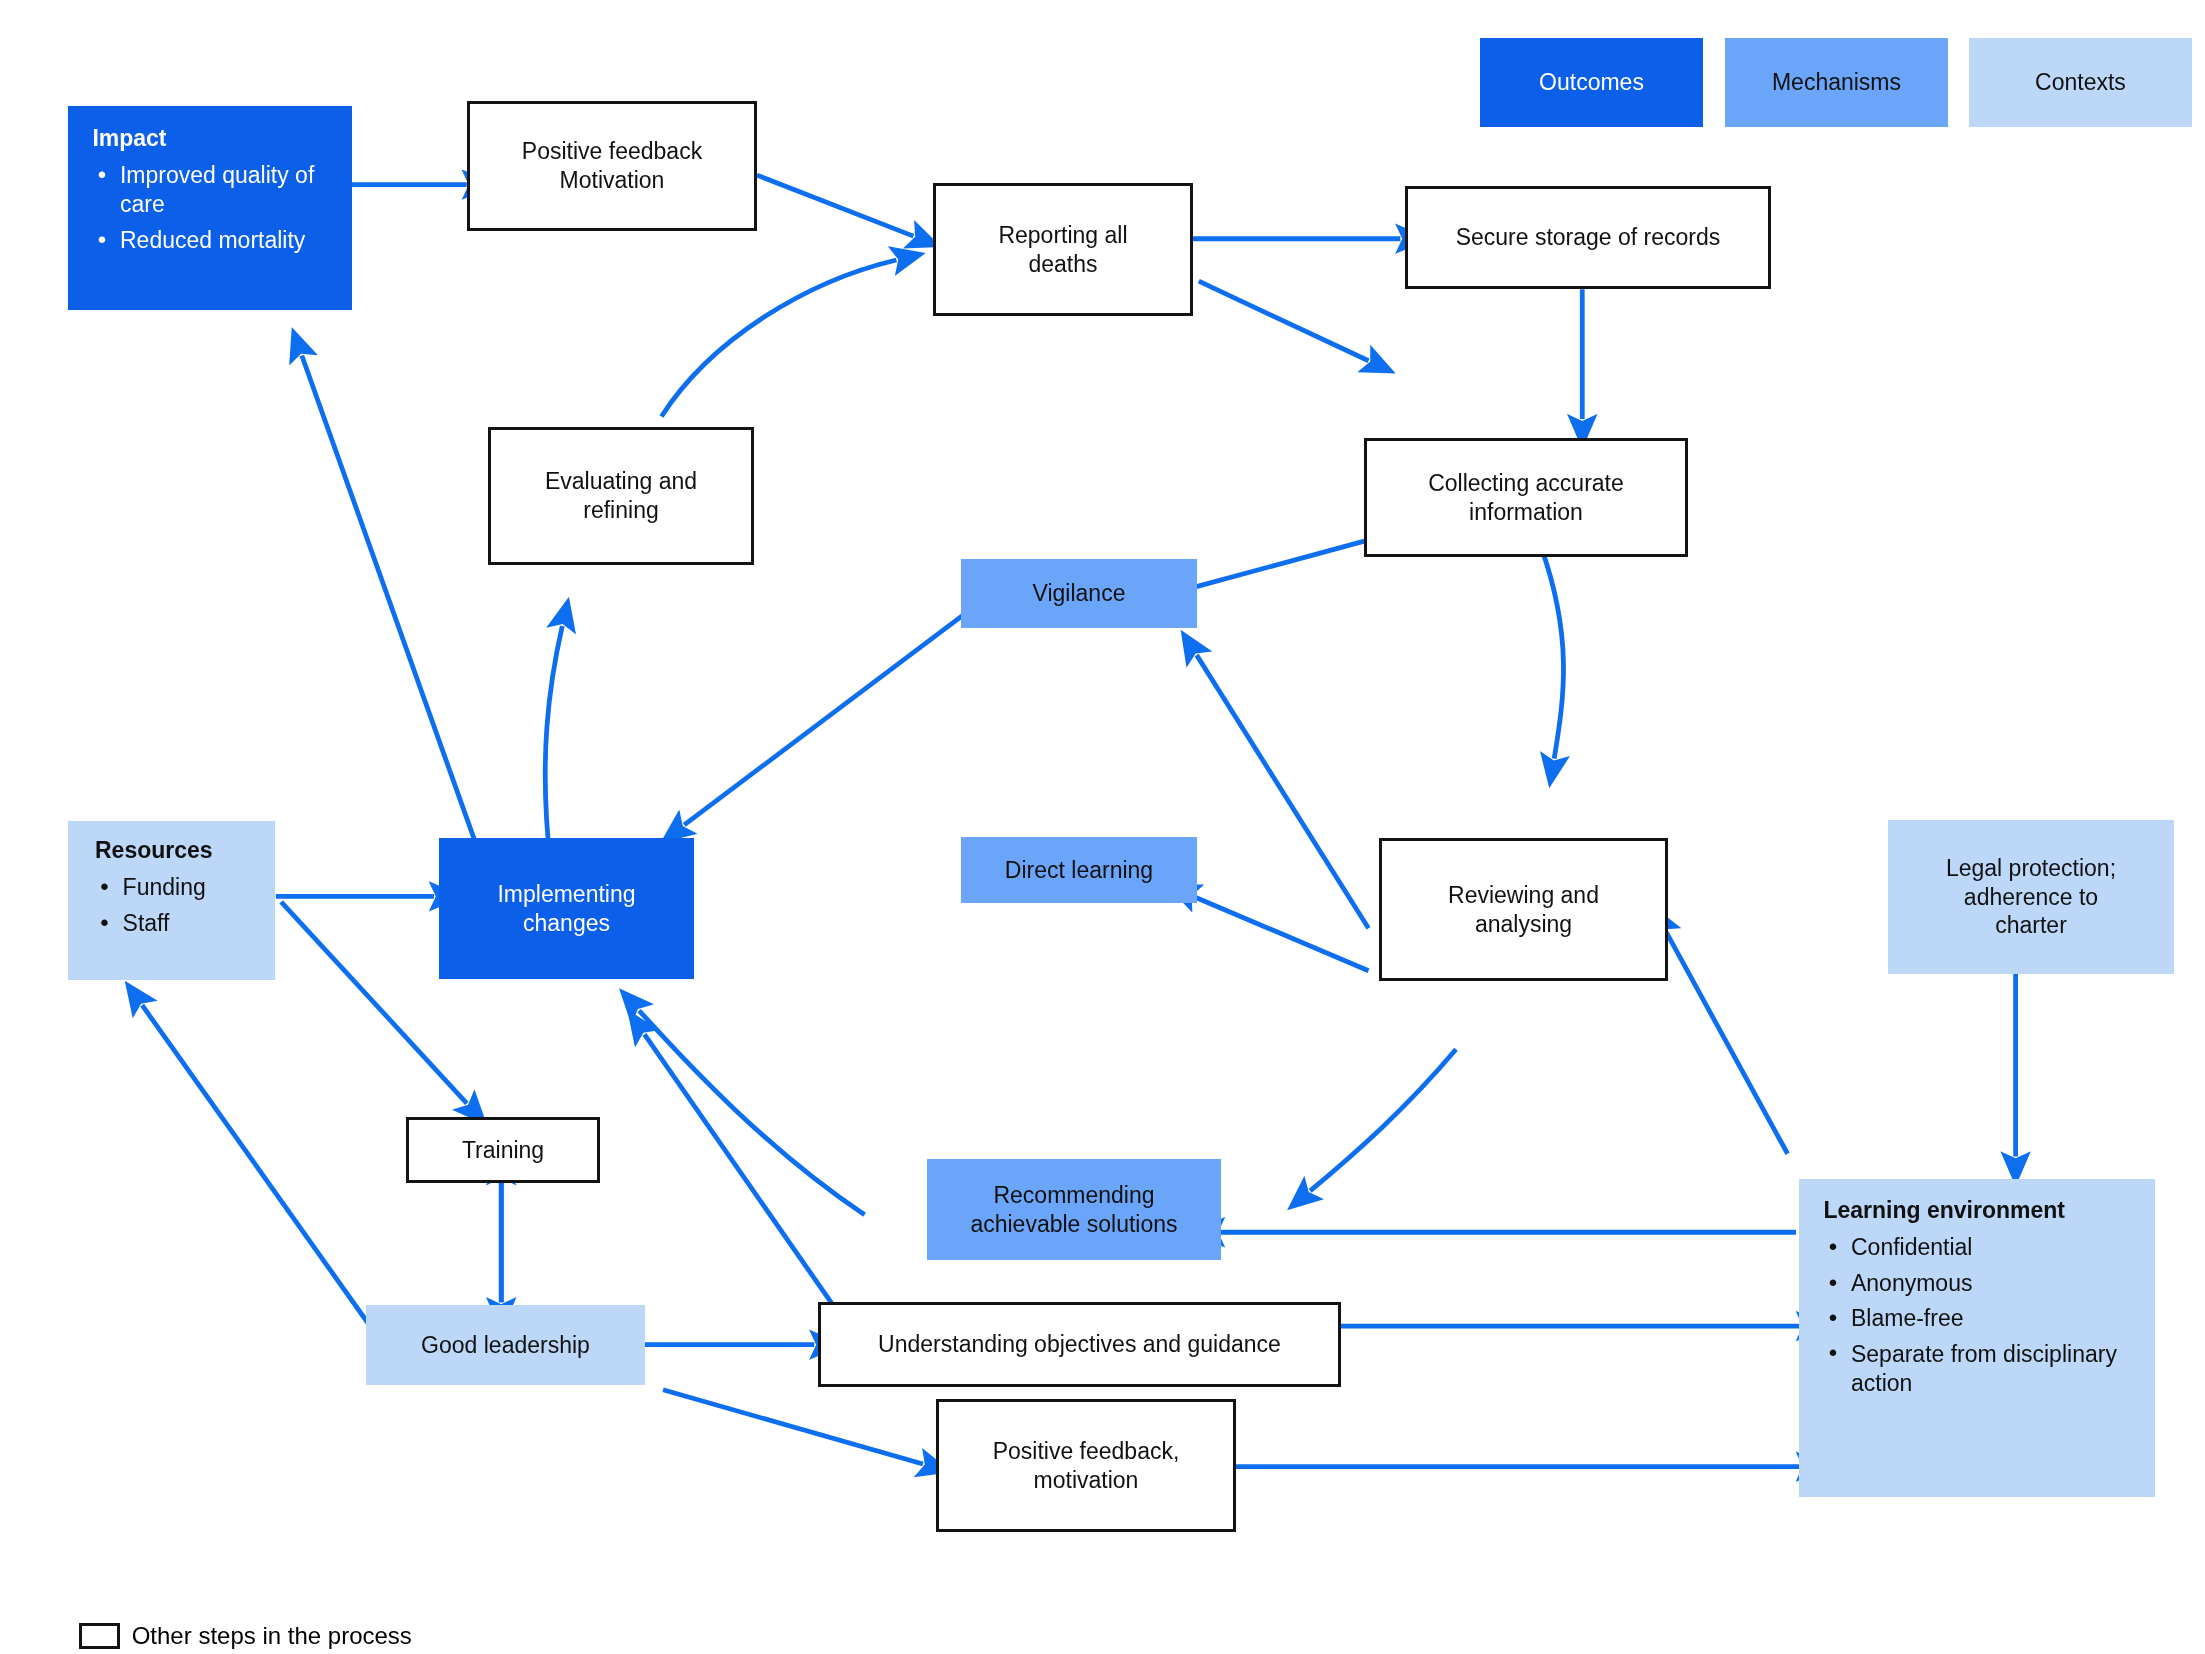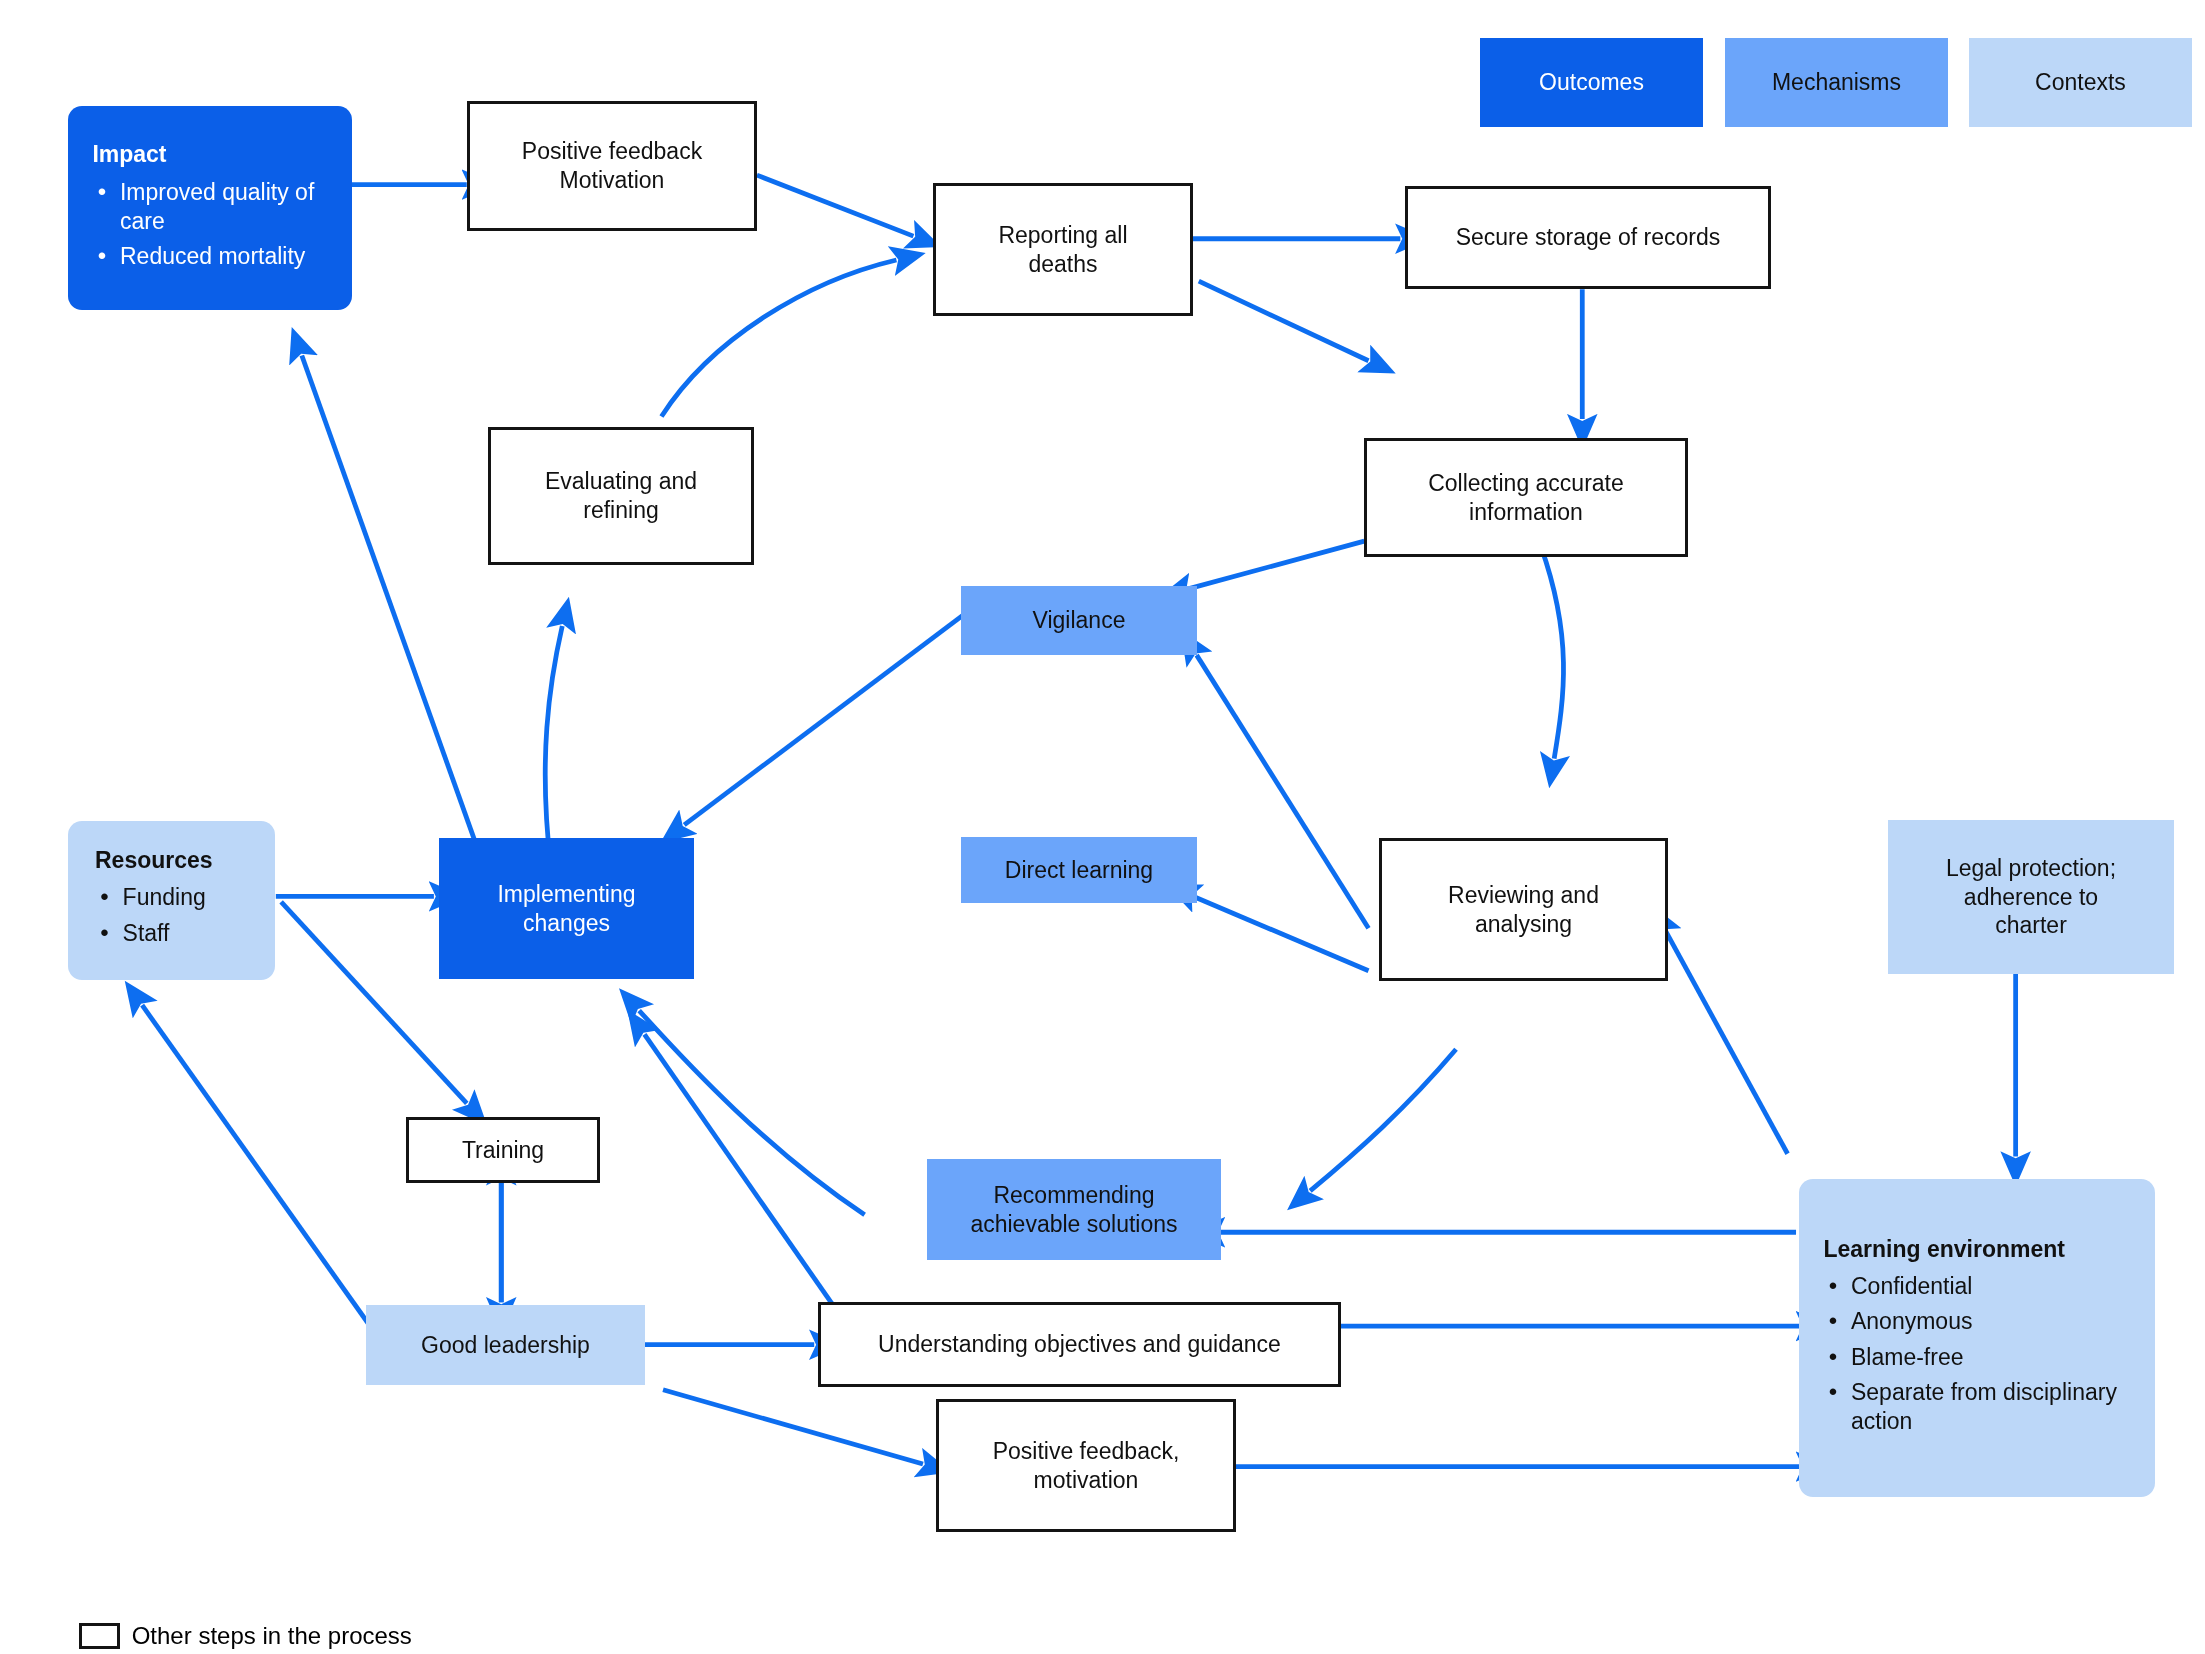--- a/index.html
+++ b/index.html
@@ -16,7 +16,7 @@
   .context{background:#BCD7F8;color:#111111;}
   .other{background:#ffffff;color:#111111;border:3.7px solid #141414;}
 
-  .listbox{align-items:flex-start;text-align:left;padding:18px 16px 16px 24.4px;justify-content:center;border-radius:14px;}
+  .listbox{align-items:flex-start;text-align:left;padding:18px 16px 16px 24.4px;justify-content:flex-start;}
   .listbox .hdr{font-weight:bold;display:block;margin-bottom:2.1px;}
   .listbox ul{list-style:none;margin:0;padding:0;}
   .listbox li{position:relative;padding-left:27.6px;margin:6.4px 0;}

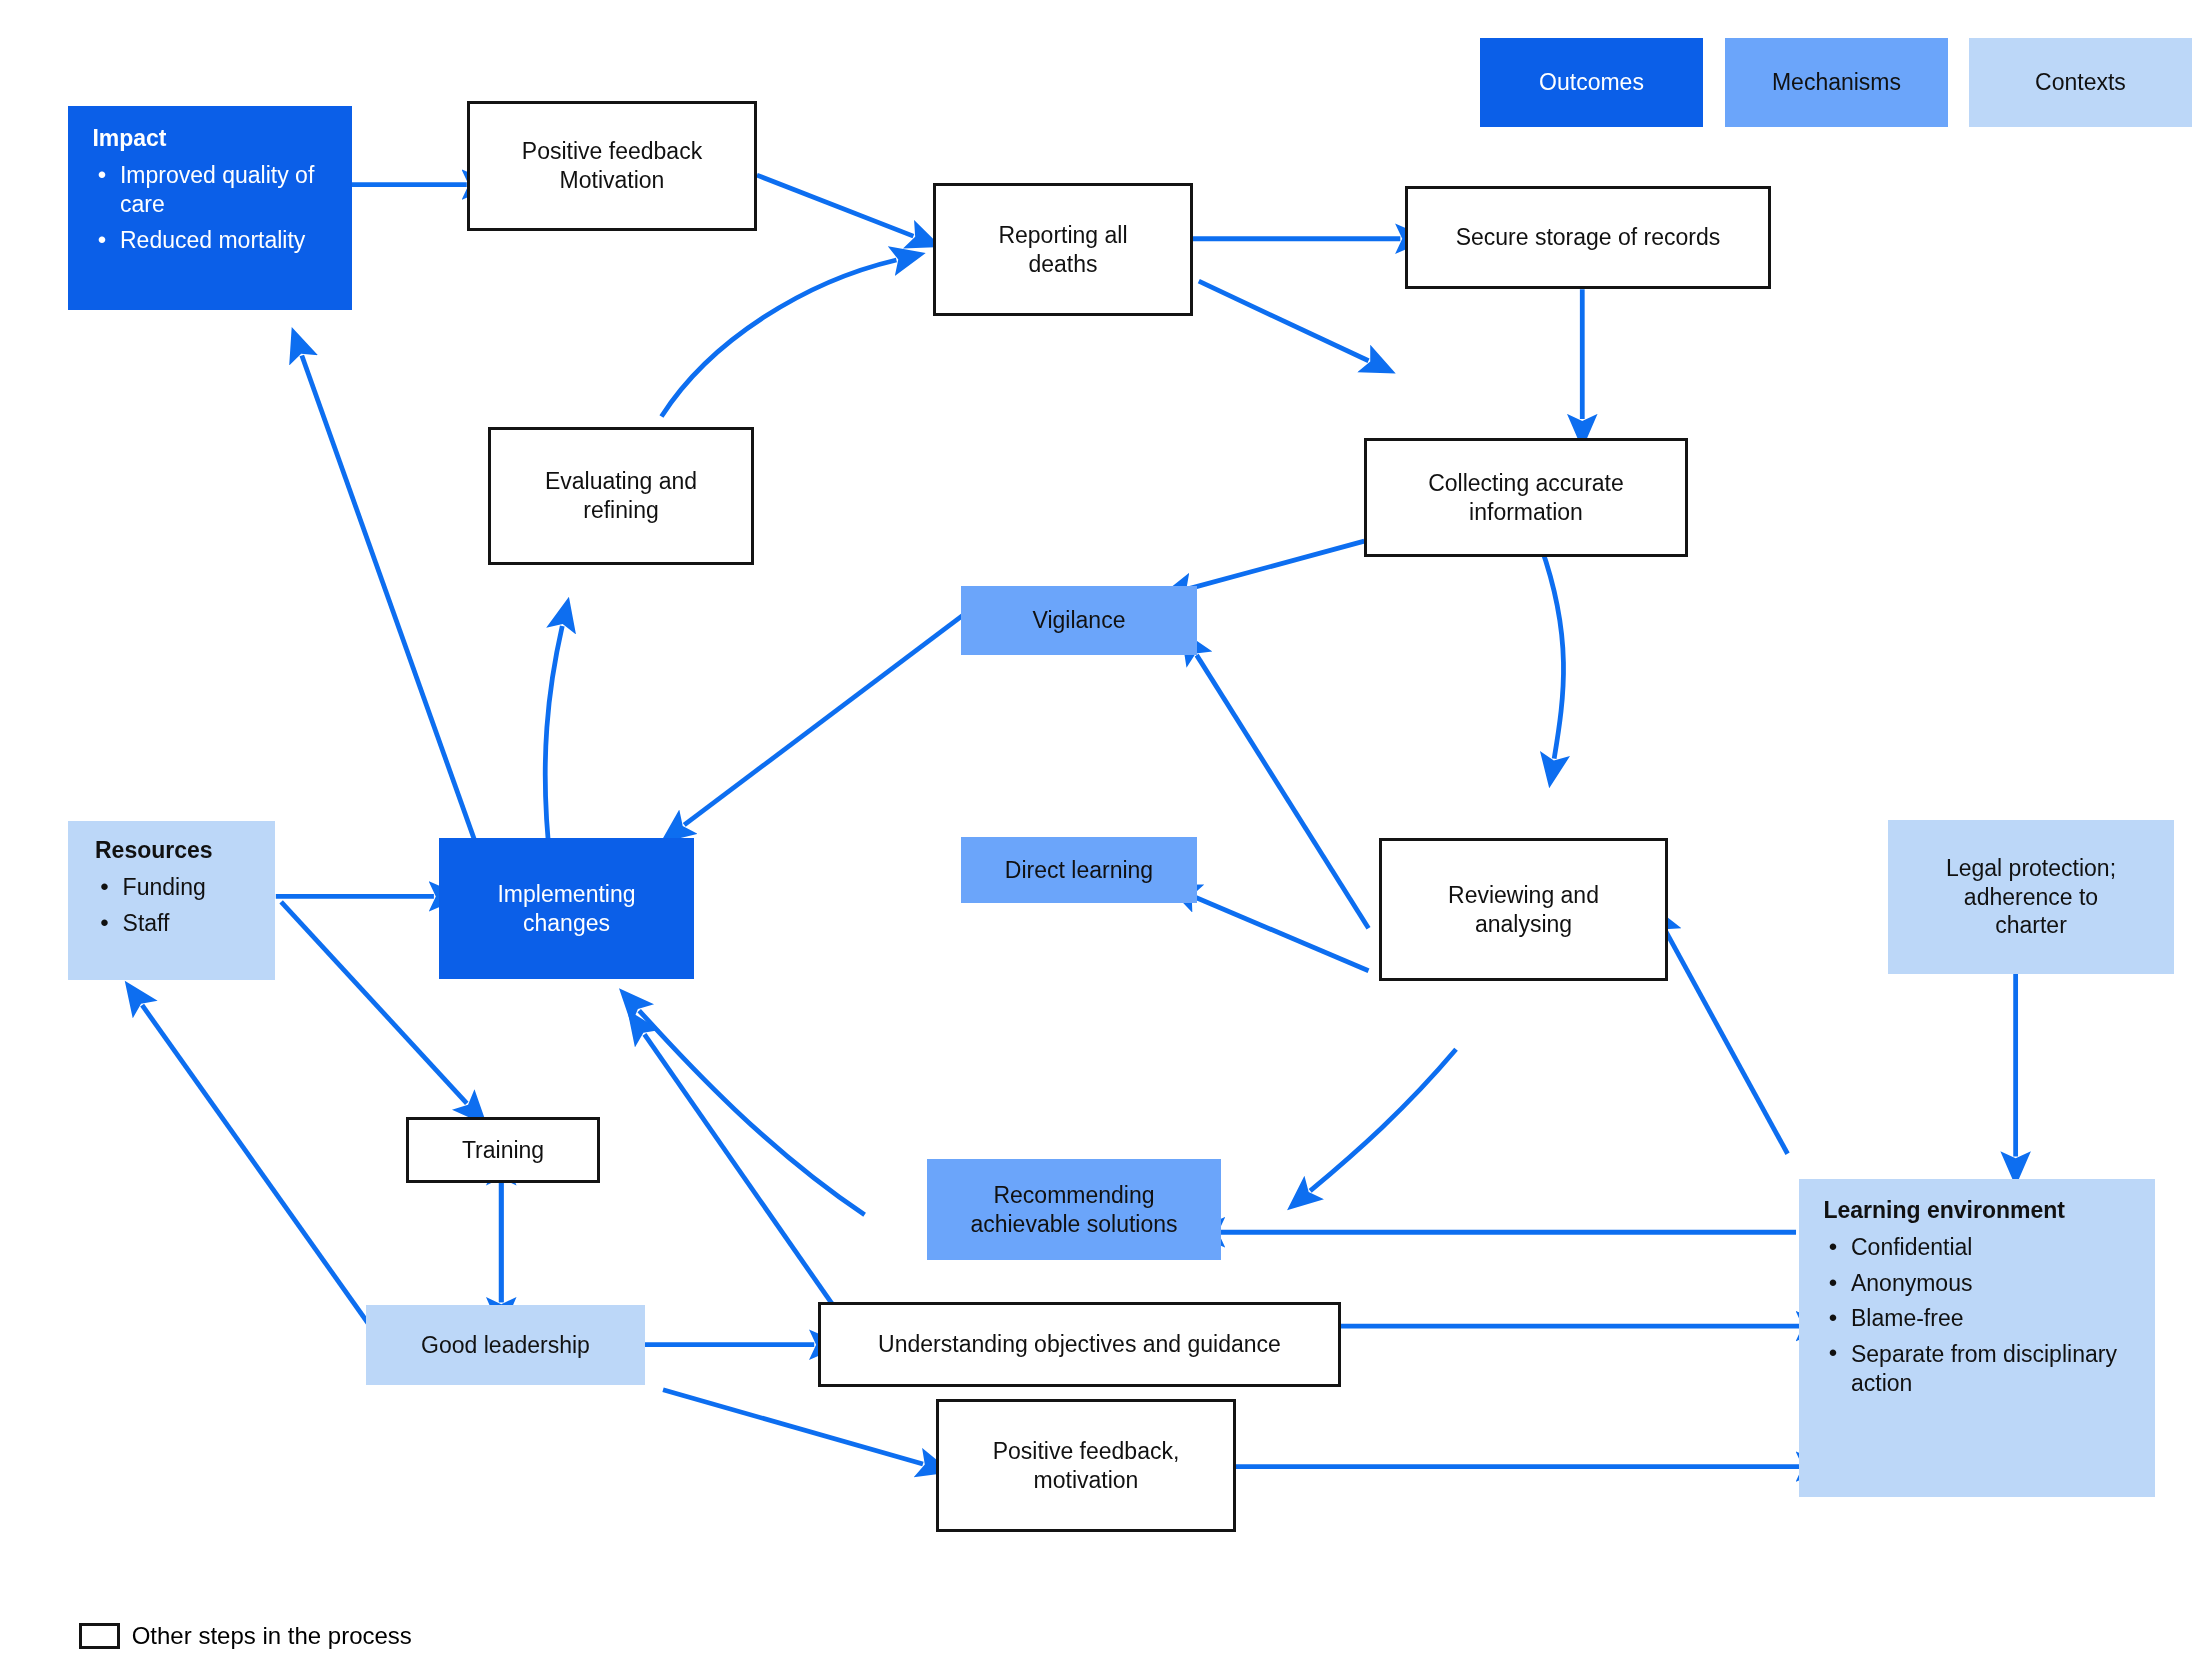--- a/index.html
+++ b/index.html
@@ -135,7 +135,7 @@
     <span class="t">refining</span>
   </div>
 
-  <div class="node mechanism" style="left:961px;top:559px;width:236px;height:69px;font-size:23px;margin-top:27px;">
+  <div class="node mechanism" style="left:961px;top:559px;width:236px;height:69px;font-size:23px;">
     <span class="t">Vigilance</span>
   </div>
 

